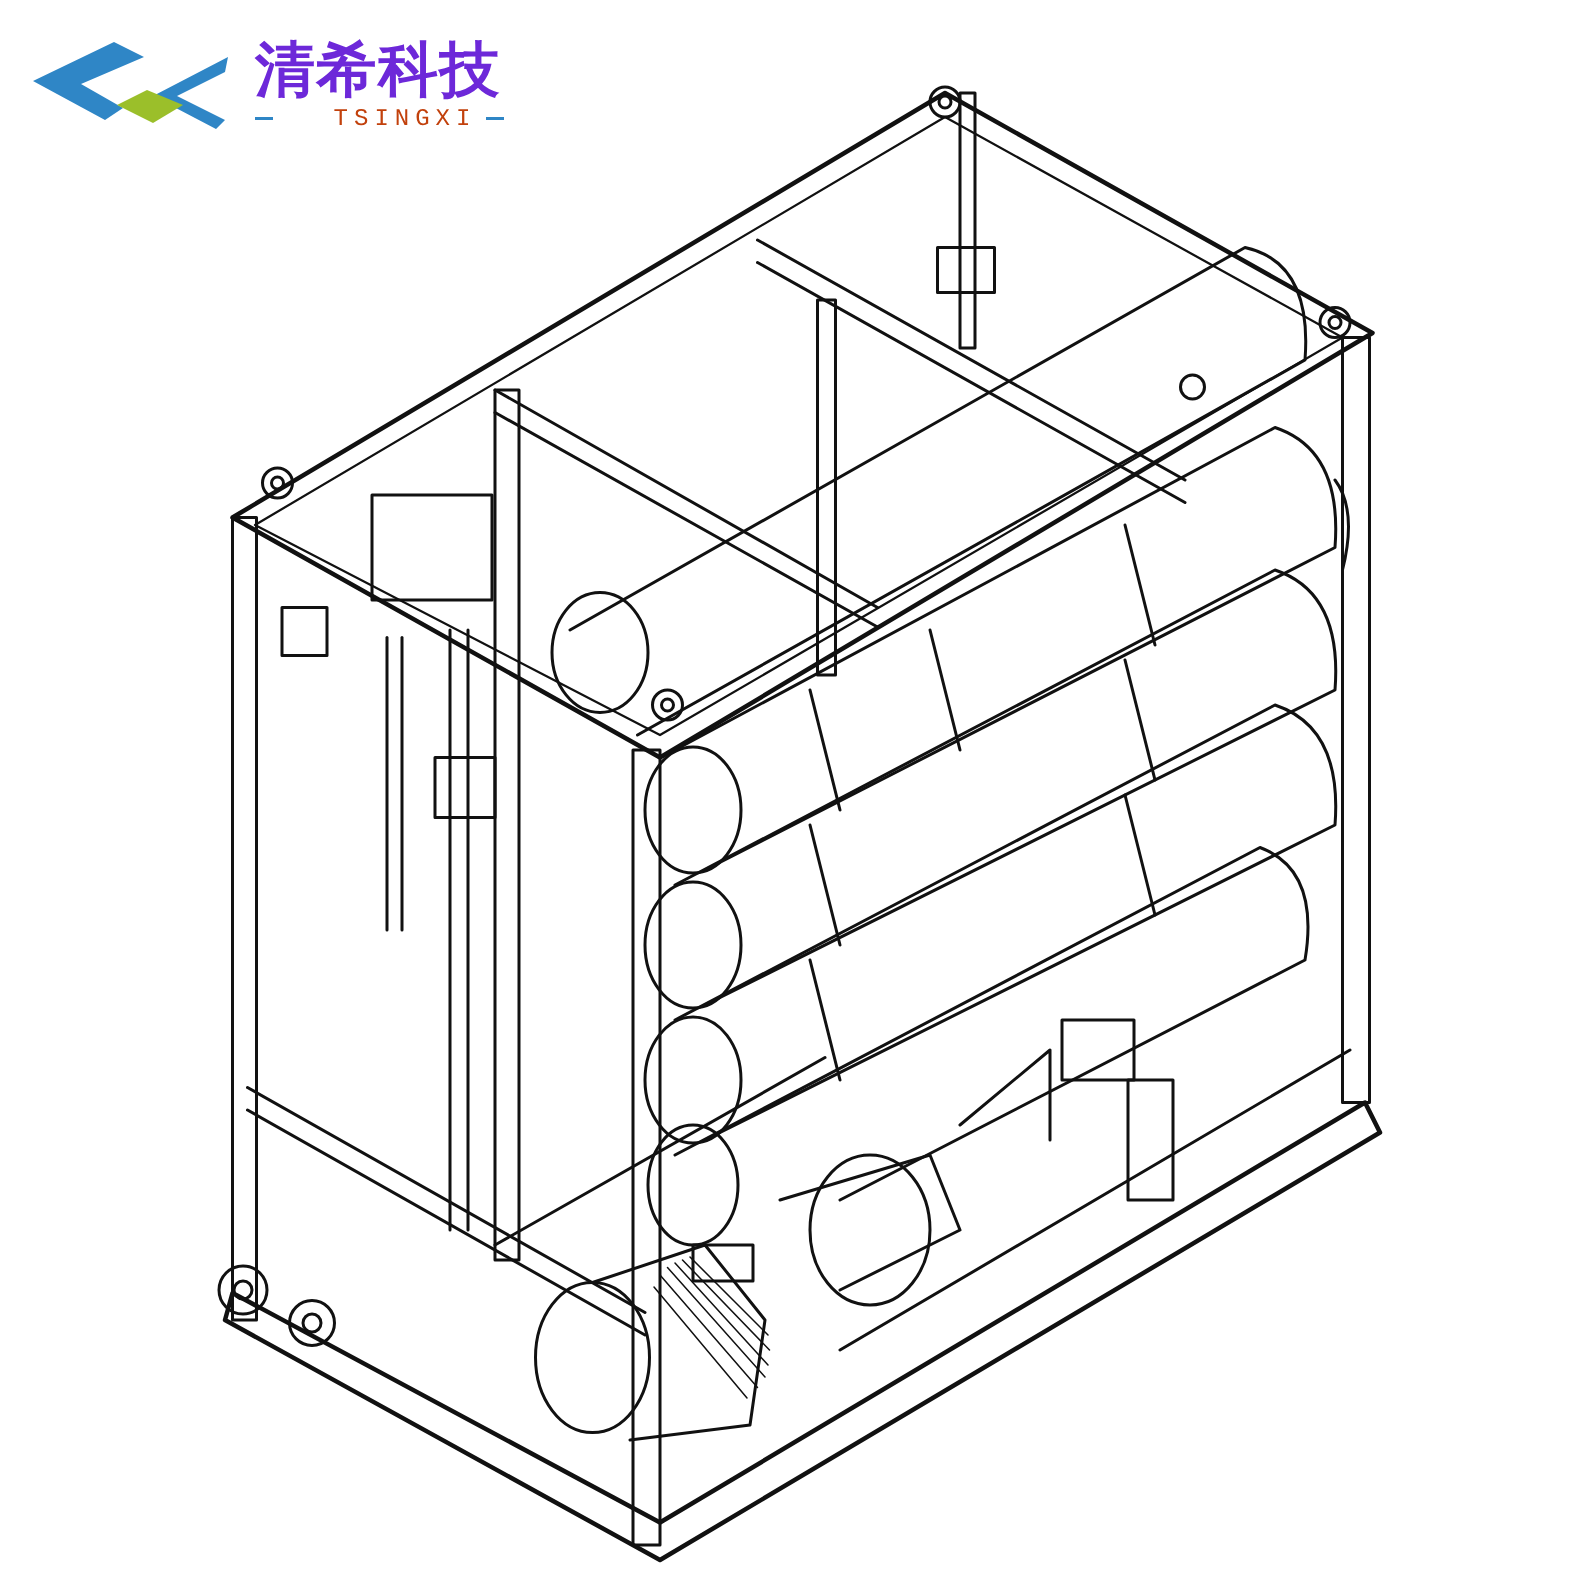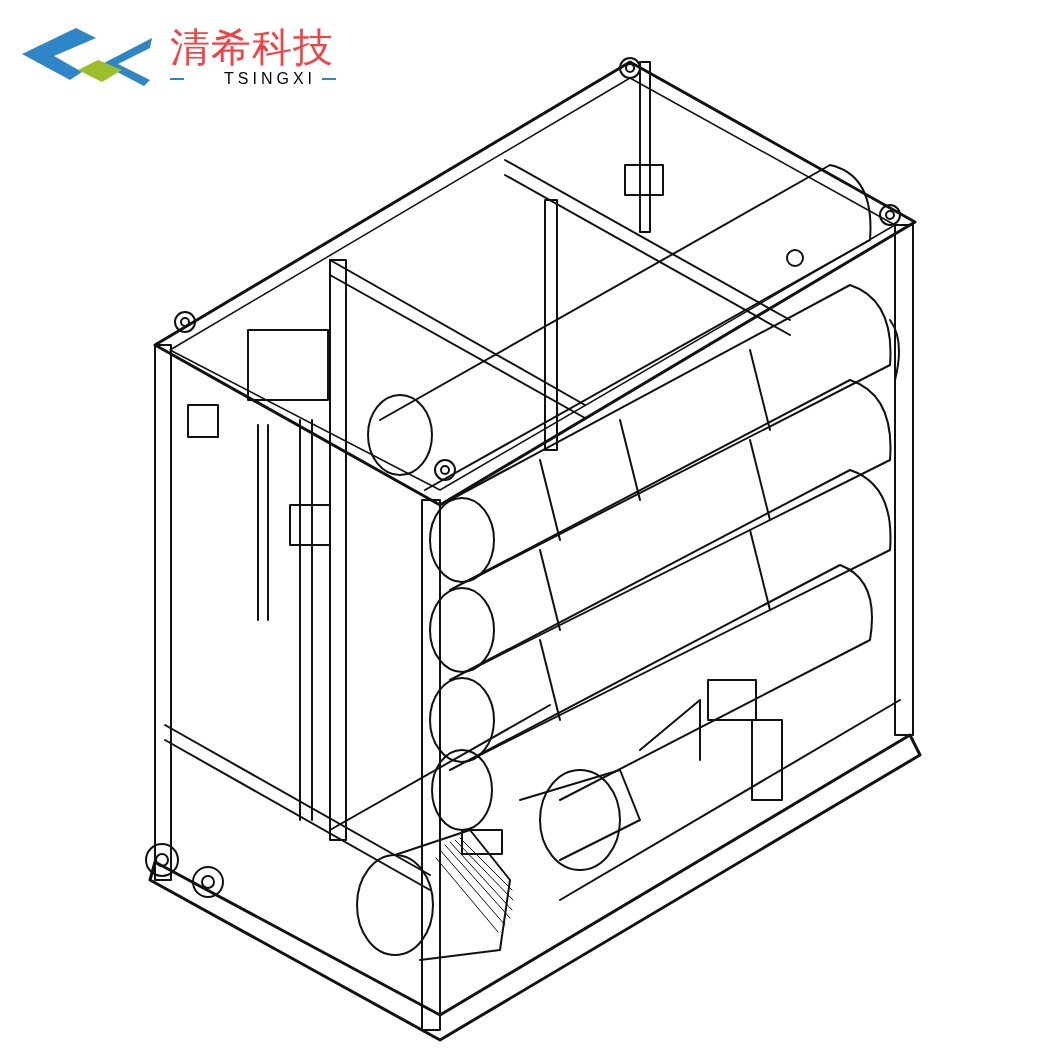--- a/index.html
+++ b/index.html
@@ -6,7 +6,7 @@
   body{width:1060px;height:1060px;position:relative;overflow:hidden;font-family:"Liberation Sans",sans-serif;}
   .logo{position:absolute;left:18px;top:24px;width:320px;height:70px;}
   .logo-mark{position:absolute;left:0;top:0;width:138px;height:70px;}
-  .brand-cn{position:absolute;left:152px;top:0;font-size:40px;font-weight:normal;color:#ef4444;letter-spacing:1px;line-height:46px;font-family:"DejaVu Sans",sans-serif;}
+  .brand-cn{position:absolute;left:152px;top:0;font-size:40px;font-weight:bold;color:#6d28d9;letter-spacing:1px;line-height:46px;font-family:"DejaVu Sans",sans-serif;}
   .brand-en-row{position:absolute;left:152px;top:45px;width:166px;height:20px;display:flex;align-items:center;}
   .brand-line{flex:1;height:2px;background:#2F86C6;}
   .brand-en{font-size:16px;color:#000000;letter-spacing:4px;padding:0 6px 0 8px;font-family:Liberation Sans, sans-serif;margin-left:32px;}

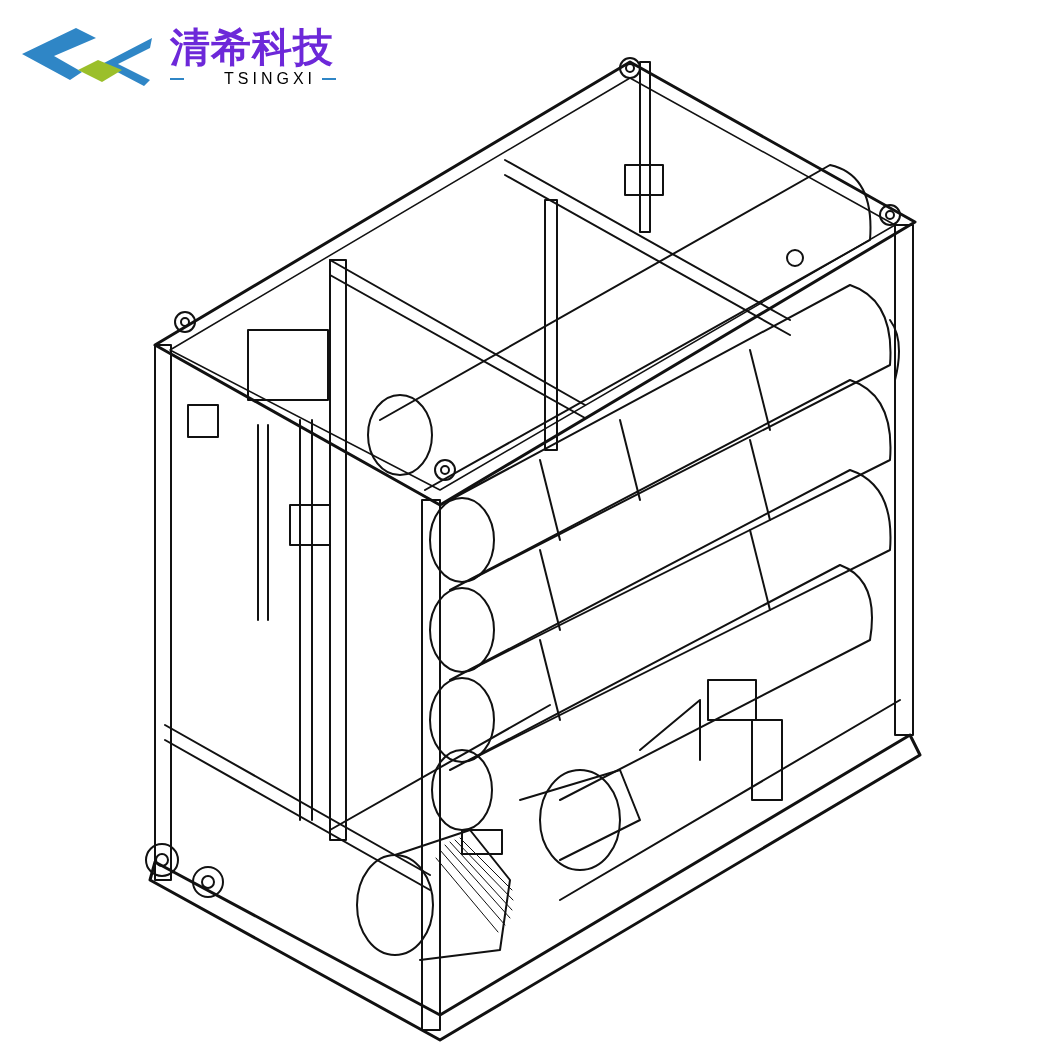--- a/index.html
+++ b/index.html
@@ -9,7 +9,7 @@
   .brand-cn{position:absolute;left:152px;top:0;font-size:40px;font-weight:bold;color:#6d28d9;letter-spacing:1px;line-height:46px;font-family:"DejaVu Sans",sans-serif;}
   .brand-en-row{position:absolute;left:152px;top:45px;width:166px;height:20px;display:flex;align-items:center;}
   .brand-line{flex:1;height:2px;background:#2F86C6;}
-  .brand-en{font-size:16px;color:#000000;letter-spacing:4px;padding:0 6px 0 8px;font-family:Liberation Sans, sans-serif;margin-left:32px;}
+  .brand-en{font-size:16px;color:#c2410c;letter-spacing:4px;padding:0 6px 0 8px;font-family:Liberation Mono, monospace;margin-left:32px;}
   .drawing{position:absolute;left:0;top:0;width:1060px;height:1060px;}
 </style>
 </head>

